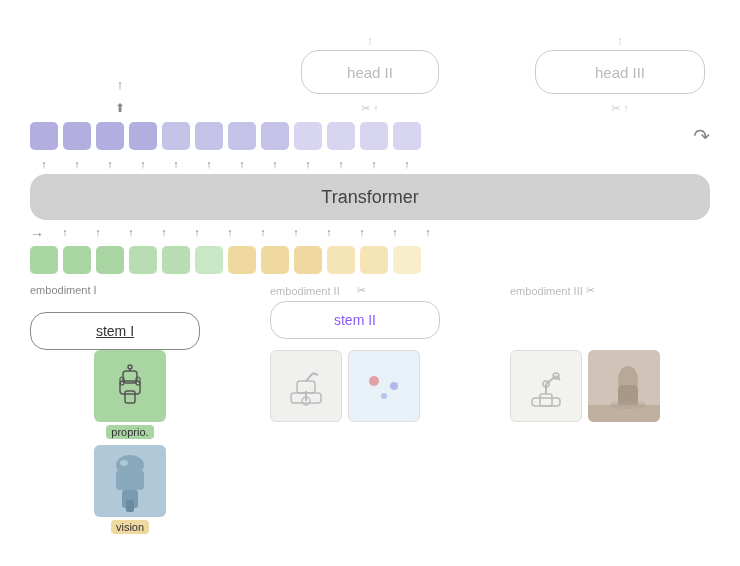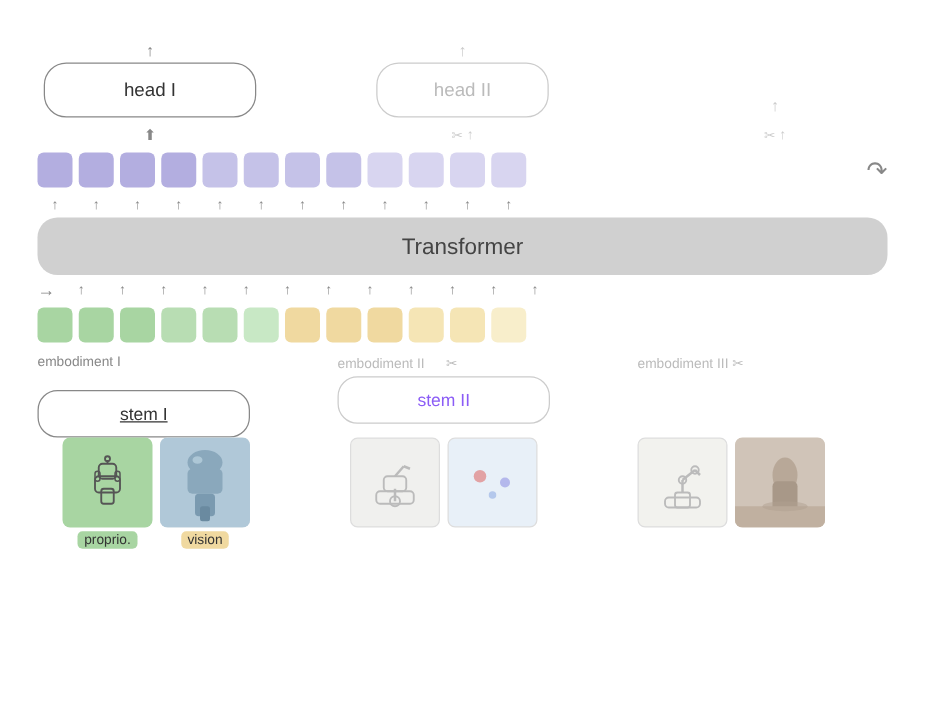--- a/index.html
+++ b/index.html
@@ -80,9 +80,6 @@
 
     <div style="display:flex;flex-direction:column;align-items:center;width:180px;">
       <span style="font-size:13px;color:#888;margin-bottom:2px;">↑</span>
-      <div class="head-box active" style="width:170px;">
-        <span>head I</span>
-      </div>
     </div>
     <div style="flex:1;"></div>
 

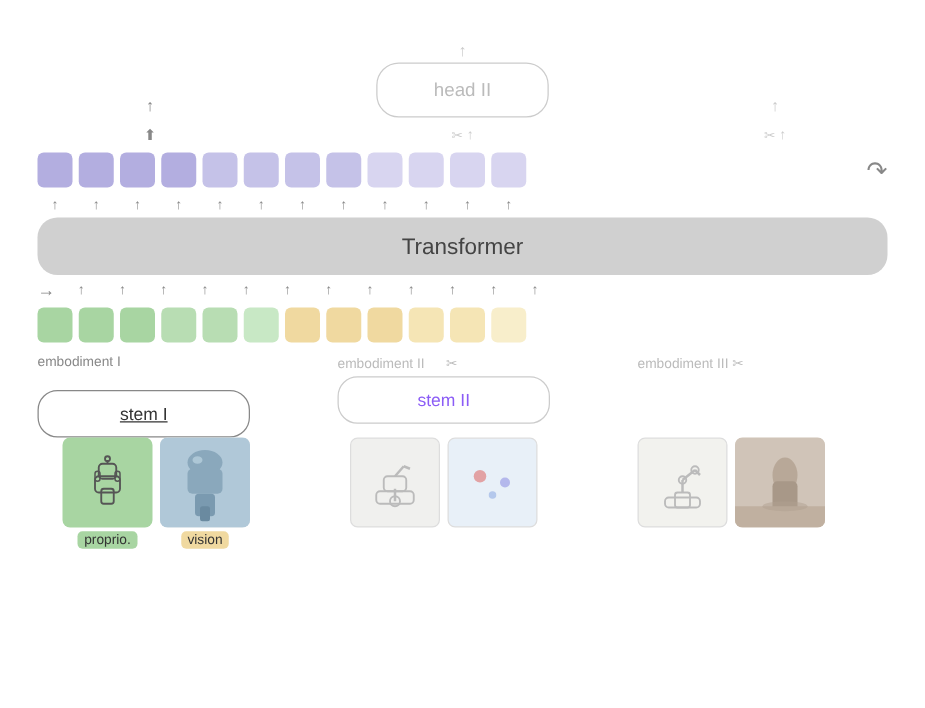--- a/index.html
+++ b/index.html
@@ -93,6 +93,9 @@
 
     <div style="display:flex;flex-direction:column;align-items:center;width:180px;">
       <span style="font-size:13px;color:#ccc;margin-bottom:2px;">↑</span>
+      <div class="head-box inactive" style="width:170px;">
+        <span>head III</span>
+      </div>
     </div>
   </div>
 

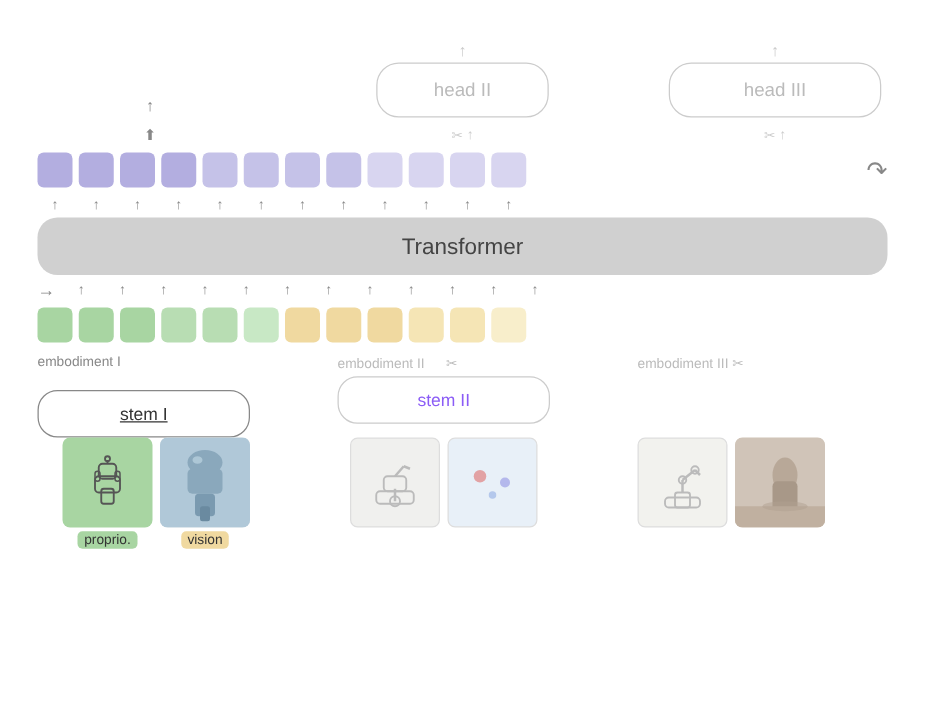--- a/index.html
+++ b/index.html
@@ -222,7 +222,7 @@
 
   <div style="display:flex;flex-direction:row;width:680px;align-items:flex-start;margin-top:6px;gap:0;">
 
-    <div style="display:flex;gap:6px;width:200px;margin-left:20px;">
+    <div style="display:flex;flex-direction:column;gap:6px;width:200px;">
 
       <div style="display:flex;flex-direction:column;align-items:center;">
         <div style="width:72px;height:72px;border-radius:6px;background:#a8d5a2;display:flex;align-items:center;justify-content:center;">

